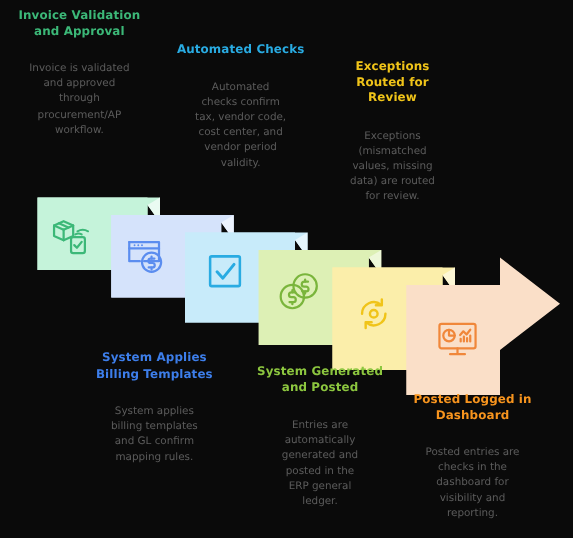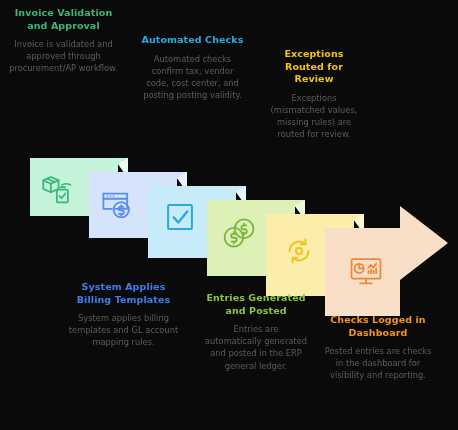--- a/index.html
+++ b/index.html
@@ -32,7 +32,7 @@
     font-size: 8.3px;
     line-height: 12.2px;
     color: #5c5c5c;
-    margin: 0;
+    margin: 16px;
   }
 
   

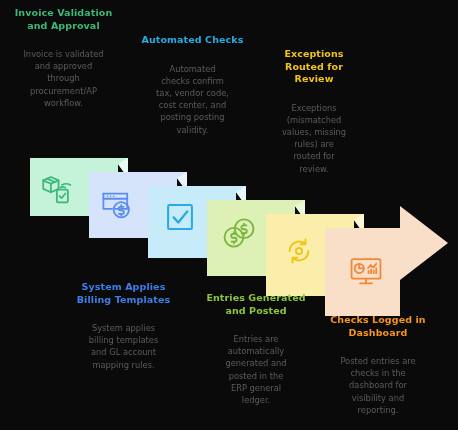--- a/index.html
+++ b/index.html
@@ -177,7 +177,7 @@
 
   <div class="label-block" style="left:140px; top:34px; width:105px;">
     <div class="step-title" style="color:#29abe2;">Automated Checks</div>
-    <div class="step-desc">Automated checks confirm tax, vendor code, cost center, and posting posting validity.</div>
+    <div class="step-desc">Automated checks confirm tax, vendor code, cost center, and vendor period validity.</div>
   </div>
 
   <div class="label-block" style="left:264px; top:48px; width:100px;">

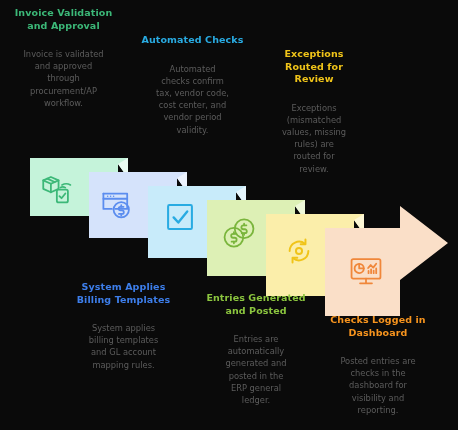--- a/index.html
+++ b/index.html
@@ -182,7 +182,7 @@
 
   <div class="label-block" style="left:264px; top:48px; width:100px;">
     <div class="step-title" style="color:#f0c419;">Exceptions Routed for Review</div>
-    <div class="step-desc">Exceptions (mismatched values, missing rules) are routed for review.</div>
+    <div class="step-desc">Exceptions (mismatched values, missing data) are routed for review.</div>
   </div>
 
   <div class="label-block" style="left:66px; top:281px; width:115px;">

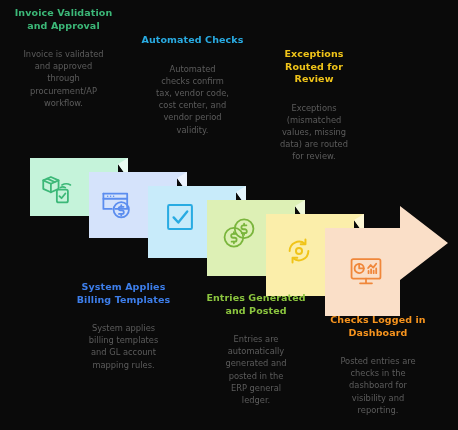--- a/index.html
+++ b/index.html
@@ -191,7 +191,7 @@
   </div>
 
   <div class="label-block" style="left:204px; top:292px; width:104px;">
-    <div class="step-title" style="color:#8cc63f;">Entries Generated and Posted</div>
+    <div class="step-title" style="color:#8cc63f;">System Generated and Posted</div>
     <div class="step-desc">Entries are automatically generated and posted in the ERP general ledger.</div>
   </div>
 

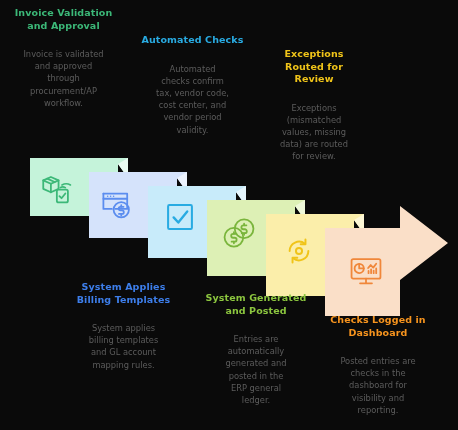--- a/index.html
+++ b/index.html
@@ -196,7 +196,7 @@
   </div>
 
   <div class="label-block" style="left:322px; top:314px; width:112px;">
-    <div class="step-title" style="color:#f7941e;">Checks Logged in Dashboard</div>
+    <div class="step-title" style="color:#f7941e;">Posted Logged in Dashboard</div>
     <div class="step-desc">Posted entries are checks in the dashboard for visibility and reporting.</div>
   </div>
 

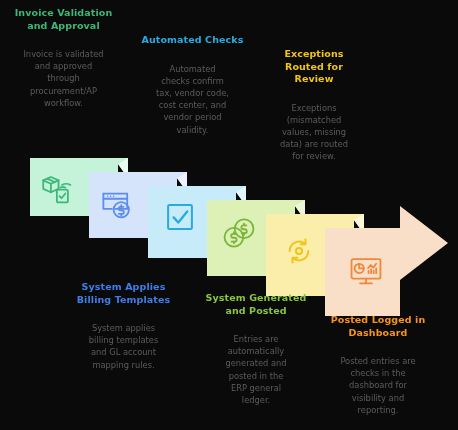--- a/index.html
+++ b/index.html
@@ -187,7 +187,7 @@
 
   <div class="label-block" style="left:66px; top:281px; width:115px;">
     <div class="step-title" style="color:#3d7eea;">System Applies Billing Templates</div>
-    <div class="step-desc">System applies billing templates and GL account mapping rules.</div>
+    <div class="step-desc">System applies billing templates and GL confirm mapping rules.</div>
   </div>
 
   <div class="label-block" style="left:204px; top:292px; width:104px;">

